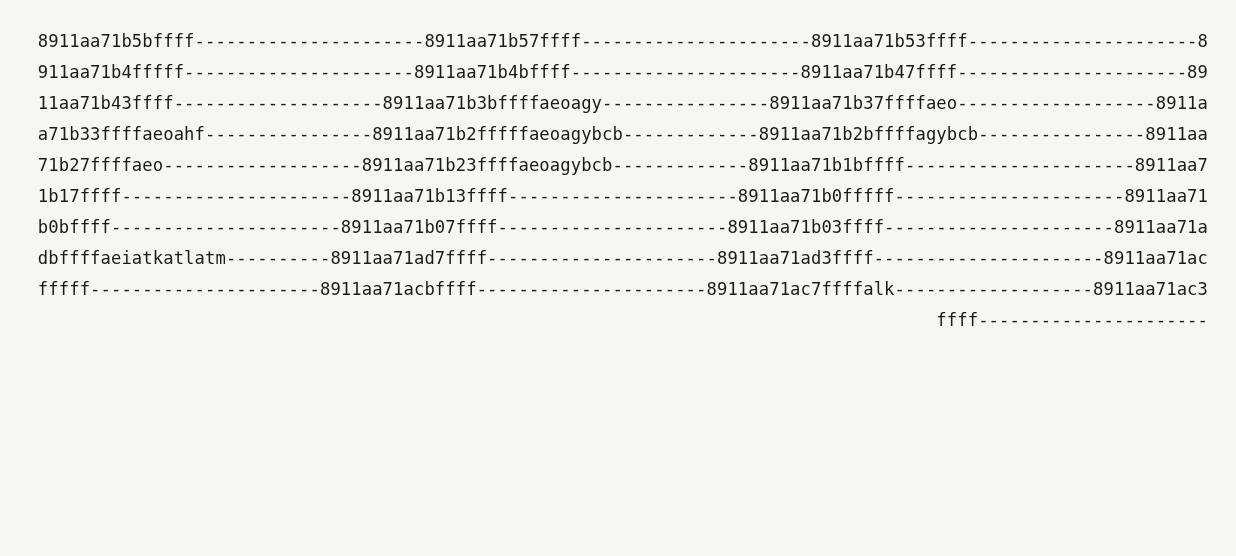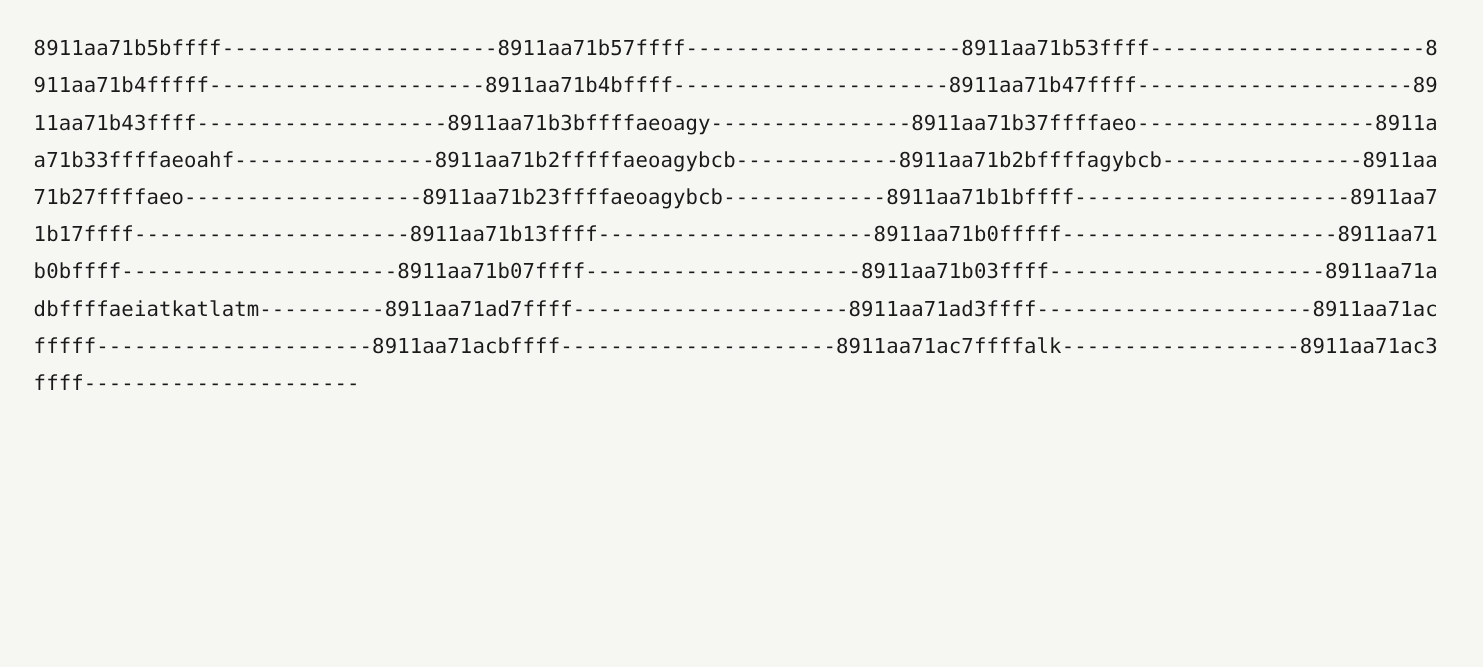--- a/index.html
+++ b/index.html
@@ -22,6 +22,7 @@
       white-space: pre-wrap;
       word-break: break-all;
       line-height: 31px;
+      text-align: right;
     }
   </style>
 </head>

